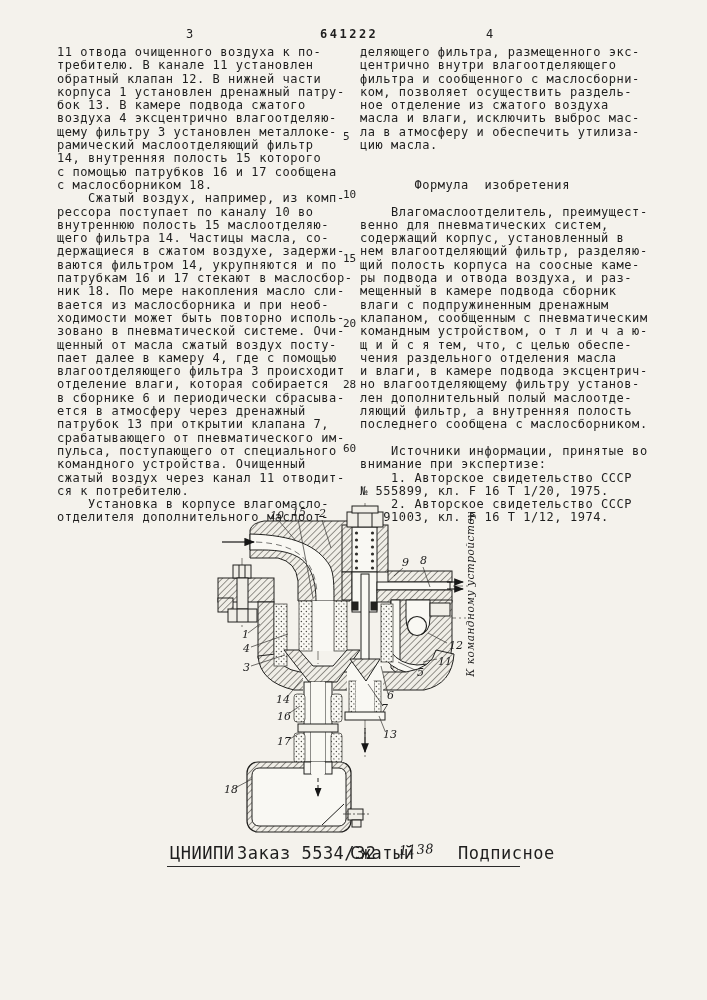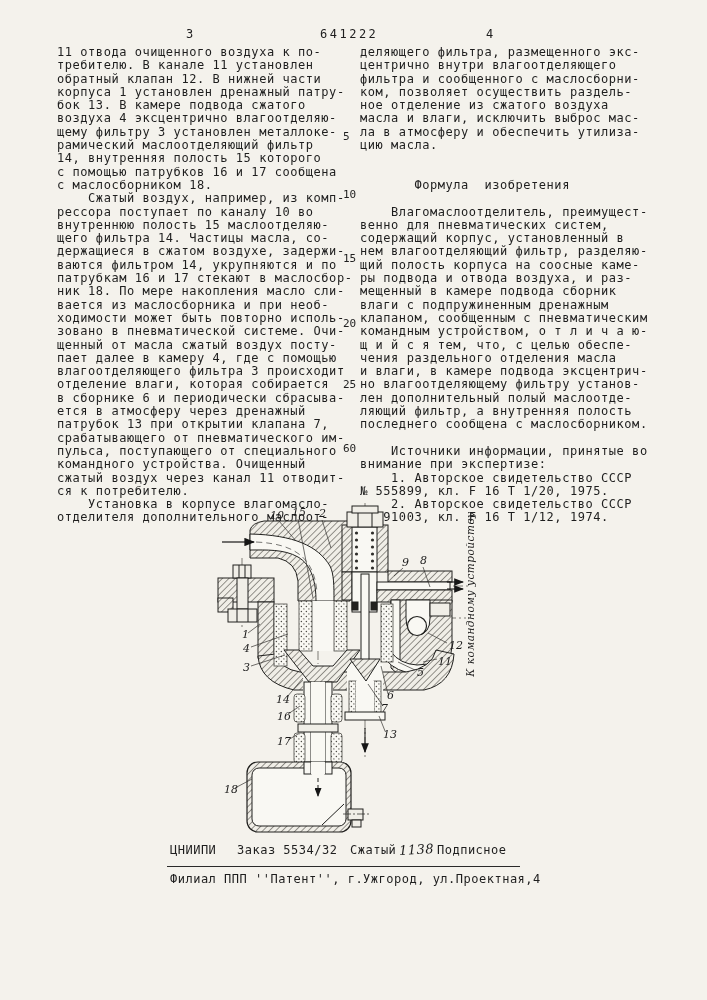--- a/index.html
+++ b/index.html
@@ -6,7 +6,7 @@
   .page{position:relative;width:707px;height:1000px;background:#f4f2ec;overflow:hidden;
         font-family:"DejaVu Sans Mono","Liberation Mono",monospace;color:#1e1e1e;}
   .hdr{position:absolute;top:27px;font-size:12px;letter-spacing:1px;white-space:pre;}
-  .hdr.num{letter-spacing:2.5px;font-weight:normal;}
+  .hdr.num{letter-spacing:2.5px;font-weight:bold;}
   .col{position:absolute;top:46px;white-space:pre;font-size:12px;line-height:13.3px;
        letter-spacing:0.55px;}
   .mline{position:absolute;left:343px;font-size:11px;letter-spacing:0;}

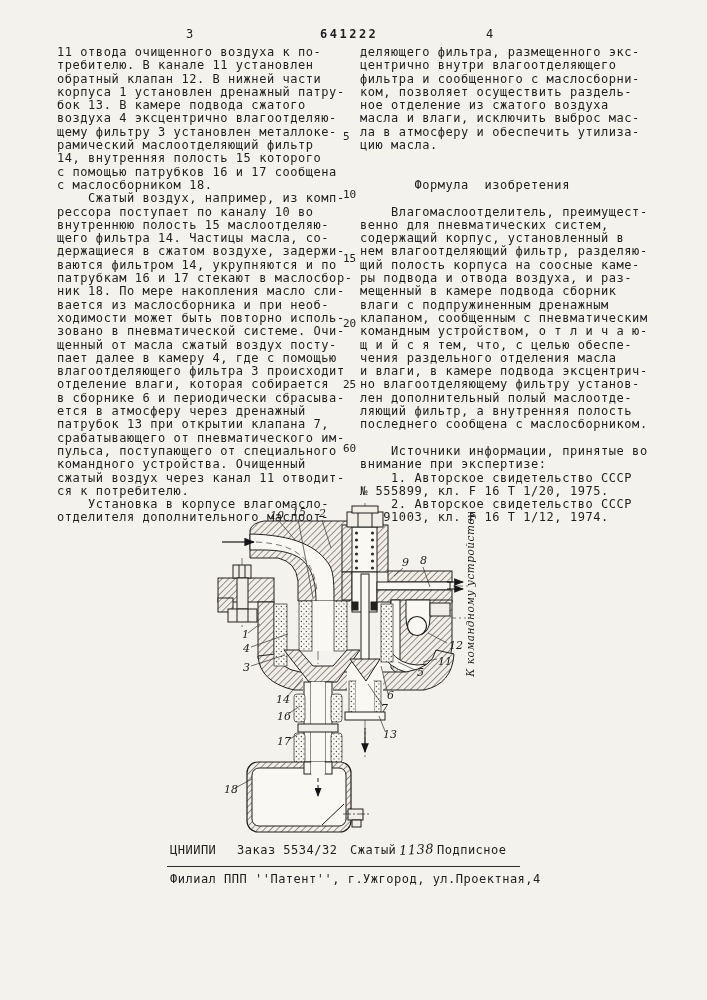--- a/index.html
+++ b/index.html
@@ -106,7 +106,7 @@
   <span class="mline" style="top:188px">10</span>
   <span class="mline" style="top:252px">15</span>
   <span class="mline" style="top:317px">20</span>
-  <span class="mline" style="top:378px">25</span>
+  <span class="mline" style="top:378px">28</span>
   <span class="mline" style="top:442px">60</span>
 
   <svg class="fig" width="707" height="350" viewBox="0 498 707 350">

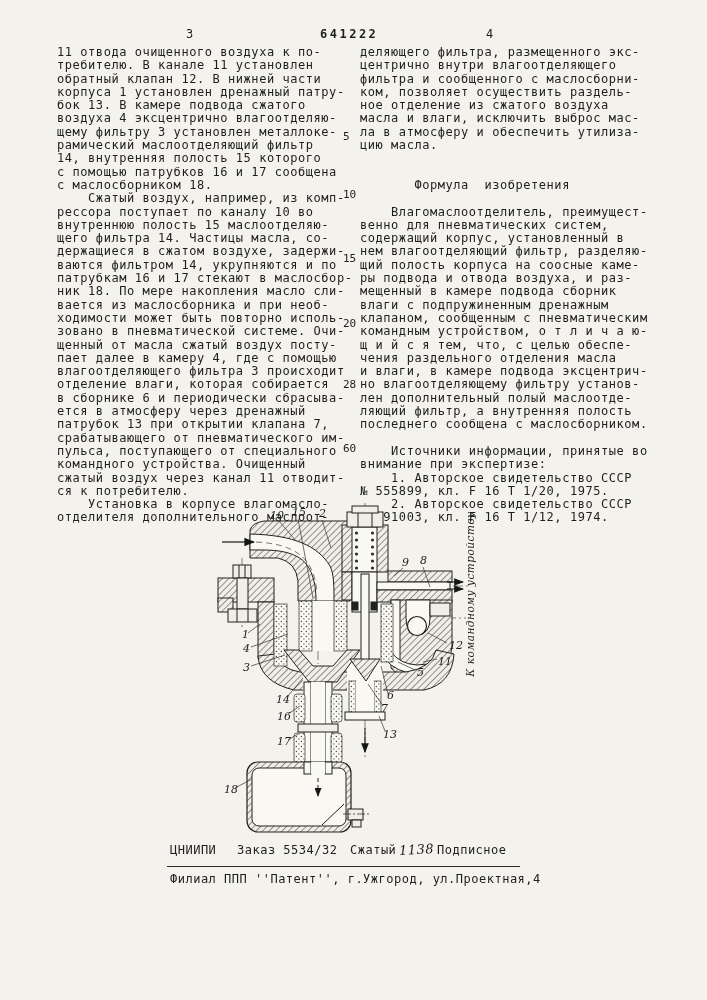--- a/index.html
+++ b/index.html
@@ -11,7 +11,7 @@
        letter-spacing:0.55px;}
   .mline{position:absolute;left:343px;font-size:11px;letter-spacing:0;}
   .fig{position:absolute;left:0;top:498px;}
-  .ftr{position:absolute;font-size:12px;letter-spacing:0.5px;white-space:pre;}
+  .ftr{position:absolute;font-size:17px;letter-spacing:0.5px;white-space:pre;}
   .ftr.hand{font-family:"DejaVu Serif","Liberation Serif",serif;font-style:italic;
             font-size:13px;transform:rotate(-3deg);}
   .rule{position:absolute;top:866px;left:167px;width:353px;border-top:1.6px solid #2a2a2a;height:0;}

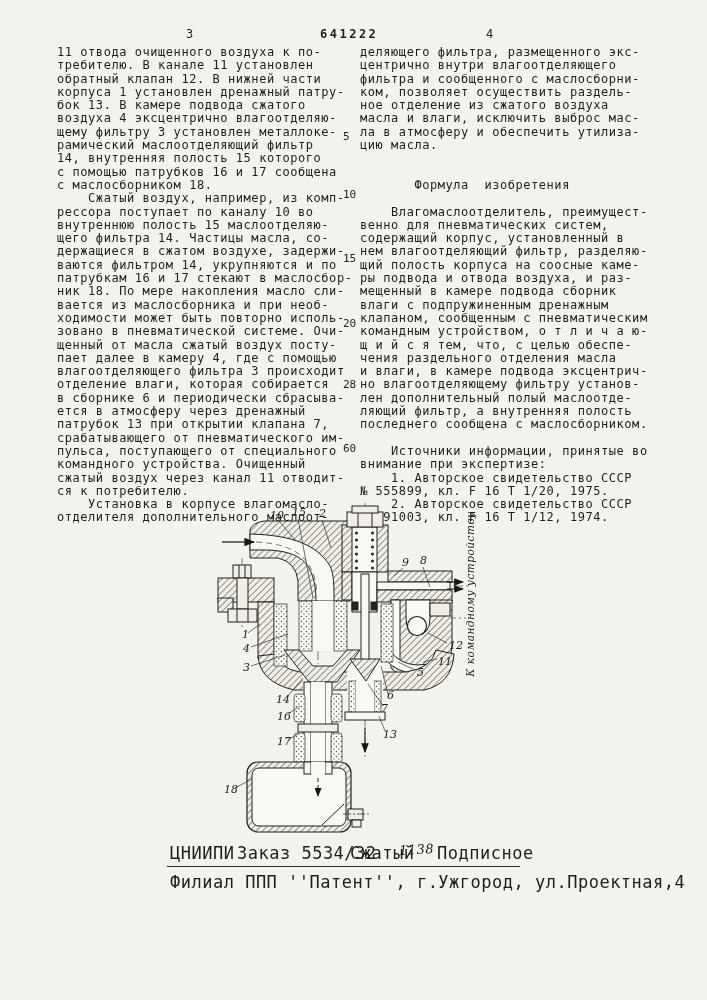--- a/index.html
+++ b/index.html
@@ -299,7 +299,7 @@
   <span class="ftr" style="top:843px;left:237px">Заказ 5534/32</span>
   <span class="ftr" style="top:843px;left:350px">Сжатый</span>
   <span class="ftr hand" style="top:842px;left:399px">1138</span>
-  <span class="ftr" style="top:843px;left:437px">Подписное</span>
+  <span class="ftr" style="top:843px;left:458px">Подписное</span>
   <div class="rule"></div>
   <span class="ftr" style="top:872px;left:170px">Филиал ППП ''Патент'', г.Ужгород, ул.Проектная,4</span>
 

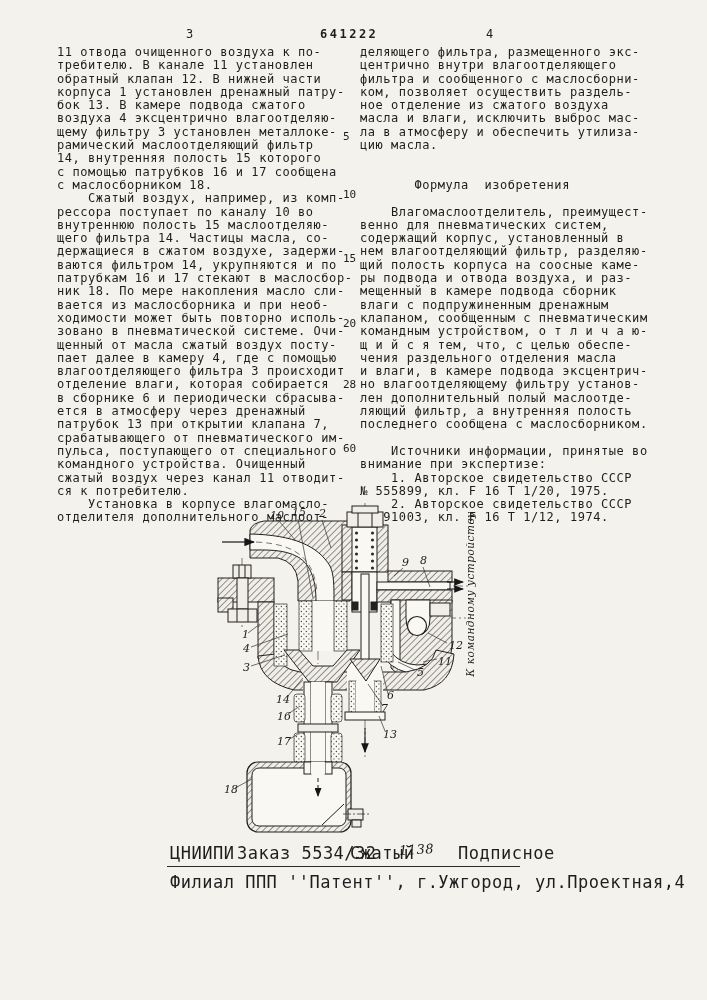--- a/index.html
+++ b/index.html
@@ -301,7 +301,6 @@
   <span class="ftr hand" style="top:842px;left:399px">1138</span>
   <span class="ftr" style="top:843px;left:458px">Подписное</span>
   <div class="rule"></div>
-  <span class="ftr" style="top:872px;left:170px">Филиал ППП ''Патент'', г.Ужгород, ул.Проектная,4</span>
 
 </div>
 

